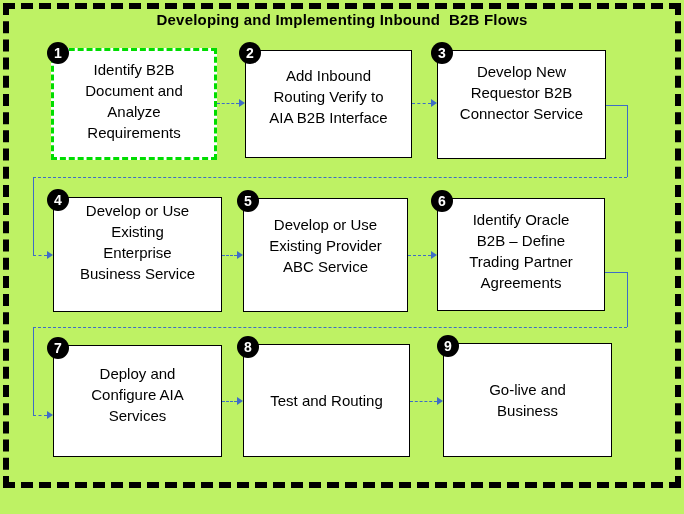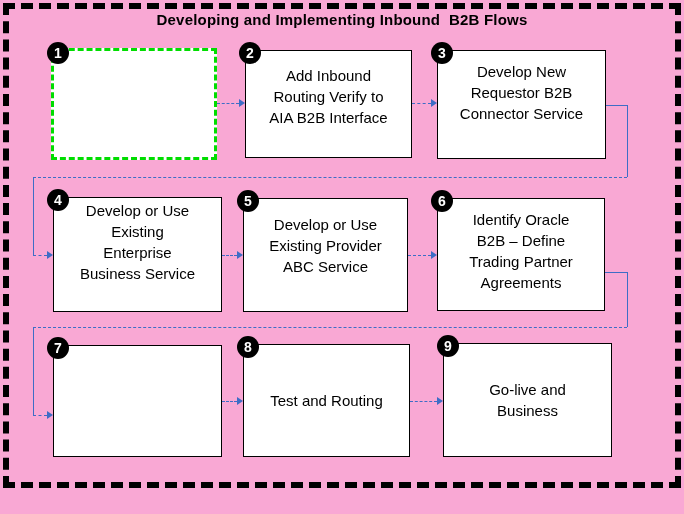--- a/index.html
+++ b/index.html
@@ -10,7 +10,7 @@
   *{margin:0;padding:0;box-sizing:border-box;}
   body{background:#ffffff;font-family:"Liberation Sans", sans-serif;}
   .canvas{
-    position:relative;width:684px;height:514px;background:#f9a8d4;overflow:hidden;
+    position:relative;width:684px;height:514px;background:#bef264;overflow:hidden;
   }
   .outer-border{
     position:absolute;left:3px;top:3px;width:678px;height:485px;

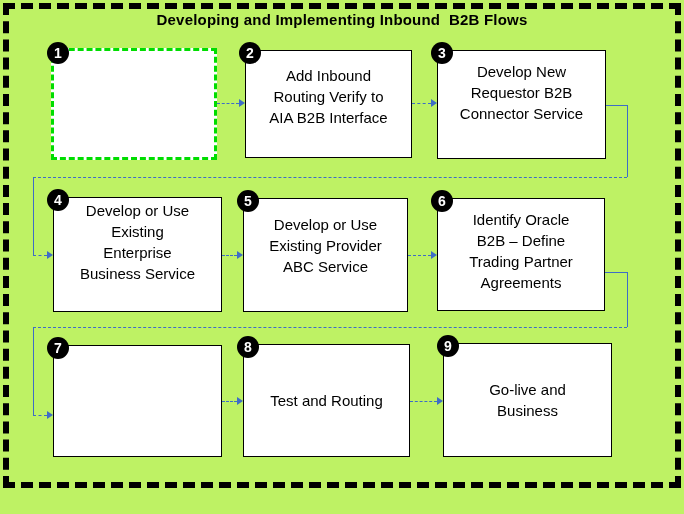--- a/index.html
+++ b/index.html
@@ -78,6 +78,10 @@
 
   <div class="box b1">
     <span class="badge">1</span>
+    <span class="label">Identify B2B
+Document and
+Analyze
+Requirements</span>
   </div>
   <div class="box b2">
     <span class="badge">2</span>

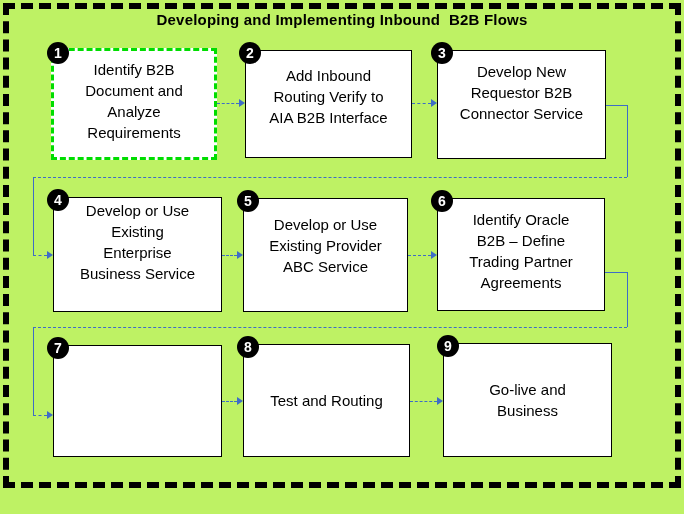--- a/index.html
+++ b/index.html
@@ -117,6 +117,9 @@
   </div>
   <div class="box b7">
     <span class="badge">7</span>
+    <span class="label">Deploy and
+Configure AIA
+Services</span>
   </div>
   <div class="box b8">
     <span class="badge">8</span>

